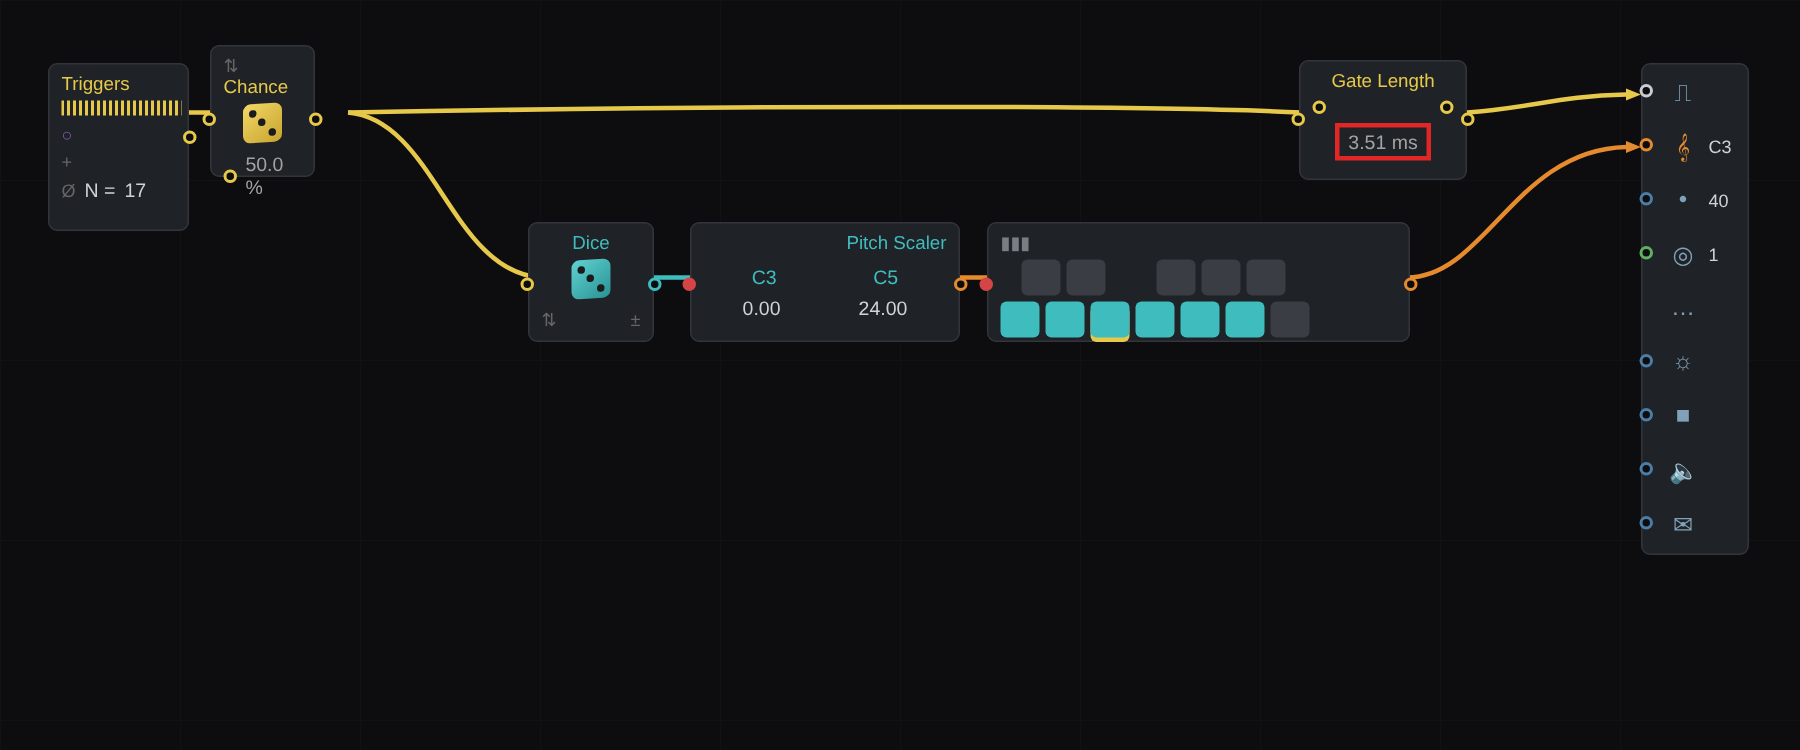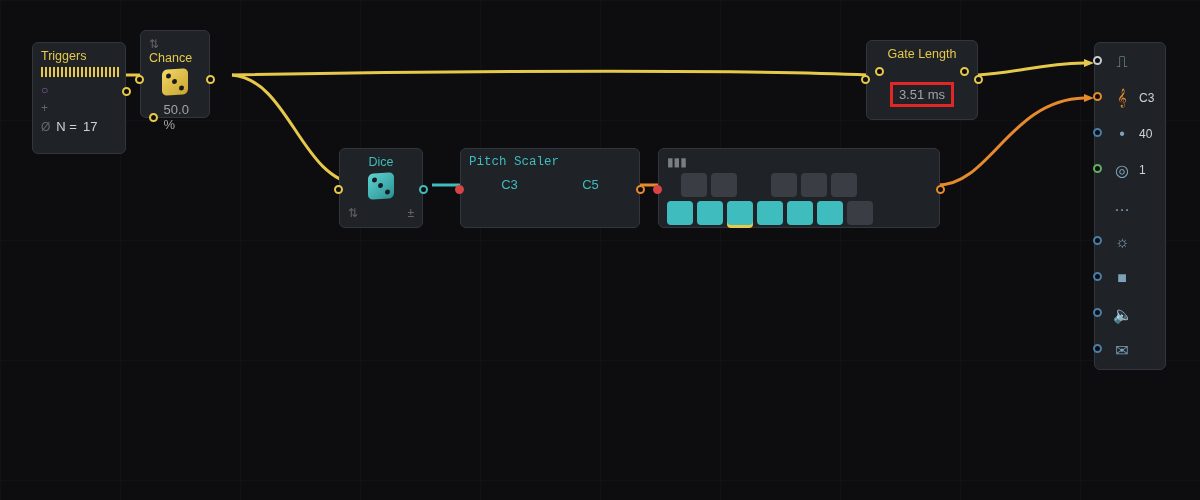--- a/index.html
+++ b/index.html
@@ -157,7 +157,7 @@
   <div class="port" style="right:-6px; top:44px;"></div>
 </div>
 
-<div class="node" style="left:339px; top:148px; width:84px; height:80px;">
+<div class="node" style="left:352px; top:148px; width:84px; height:80px;">
   <div class="title c" style="text-align:center;">Dice</div>
   <div style="text-align:center; margin-top:4px;">
     <span class="dice-icon teal"><span></span></span>

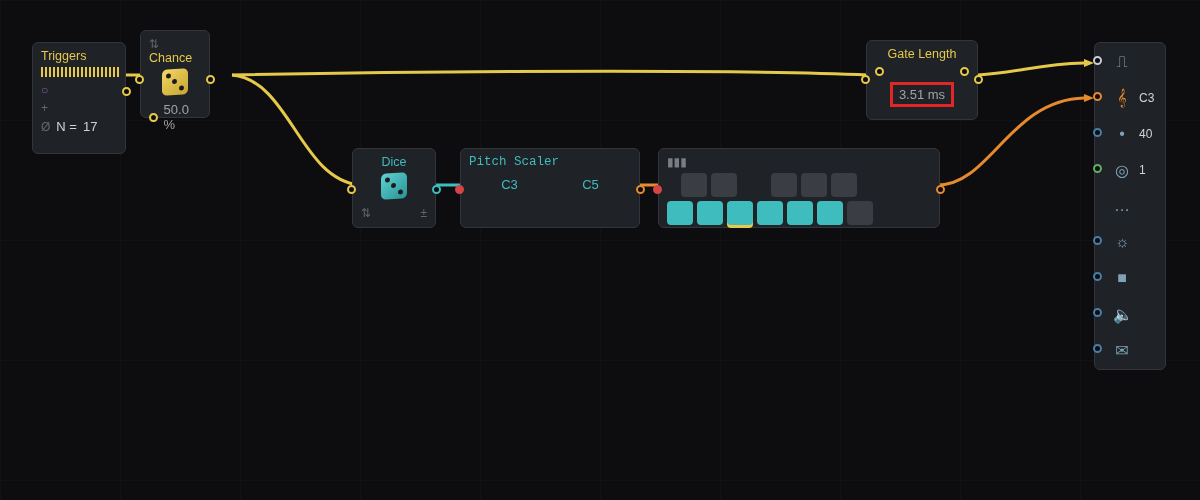--- a/index.html
+++ b/index.html
@@ -171,7 +171,7 @@
 </div>
 
 <div class="node" style="left:460px; top:148px; width:180px; height:80px;">
-  <div class="title c" style="text-align:left;font-family:Liberation Mono, monospace;">Pitch Scaler</div>
+  <div class="title c" style="text-align:right;">Pitch Scaler</div>
   <div style="display:flex; justify-content:space-around; margin-top:8px;">
     <span class="val c">C3</span>
     <span class="val c">C5</span>

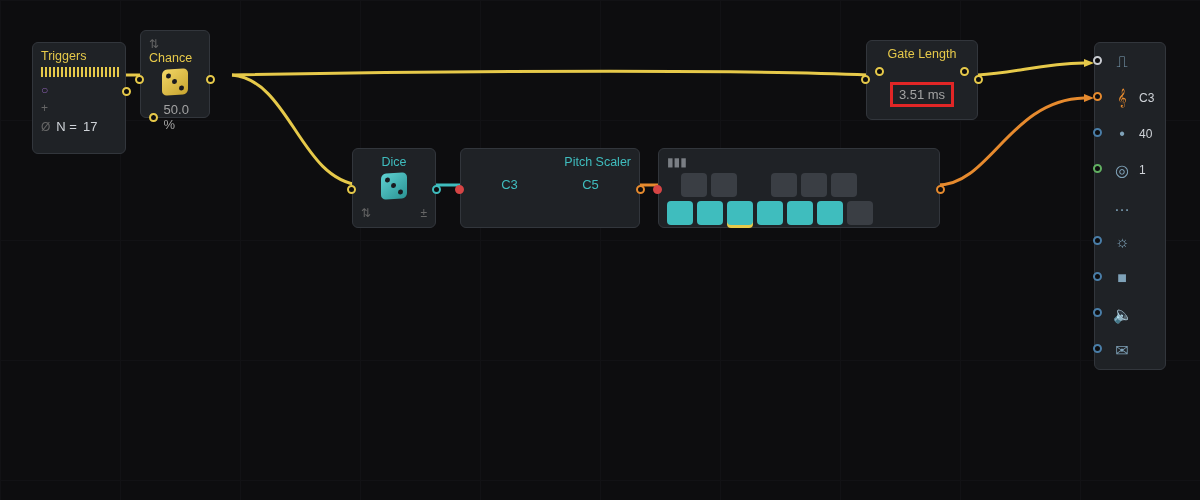--- a/index.html
+++ b/index.html
@@ -176,6 +176,10 @@
     <span class="val c">C3</span>
     <span class="val c">C5</span>
   </div>
+  <div style="display:flex; justify-content:space-around; margin-top:6px;">
+    <span class="val">0.00</span>
+    <span class="val">24.00</span>
+  </div>
   <div class="port rd" style="left:-6px; top:36px;"></div>
   <div class="port or" style="right:-6px; top:36px;"></div>
 </div>

